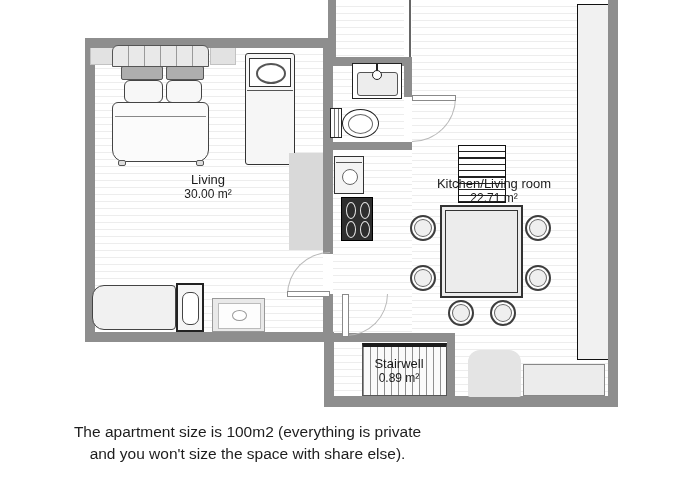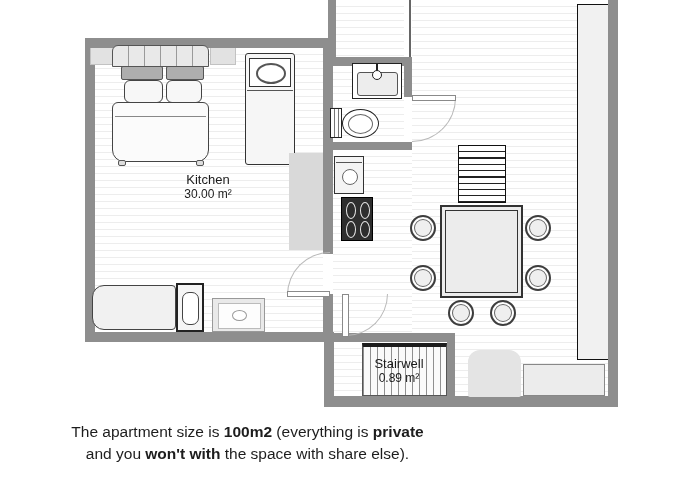--- a/index.html
+++ b/index.html
@@ -170,7 +170,7 @@
     <div class="arc arc-br" style="left:346px;top:294px;width:42px;height:42px"></div>
 
     <div class="lbl" style="left:208px;top:172px">
-      <div class="nm">Kitchen</div>
+      <div class="nm">Living</div>
       <div class="ar">30.00 m²</div>
     </div>
     <div class="lbl" style="left:399px;top:356px">

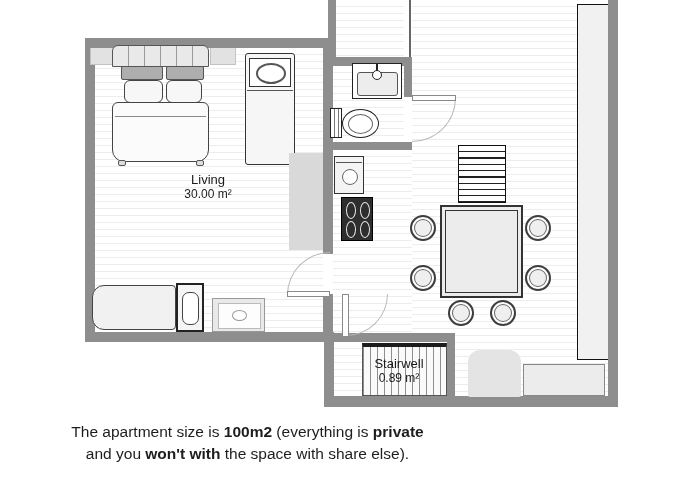--- a/index.html
+++ b/index.html
@@ -173,6 +173,10 @@
       <div class="nm">Living</div>
       <div class="ar">30.00 m²</div>
     </div>
+    <div class="lbl" style="left:494px;top:176px">
+      <div class="nm">Kitchen/Living room</div>
+      <div class="ar">22.71 m²</div>
+    </div>
     <div class="lbl" style="left:399px;top:356px">
       <div class="nm">Stairwell</div>
       <div class="ar">0.89 m²</div>

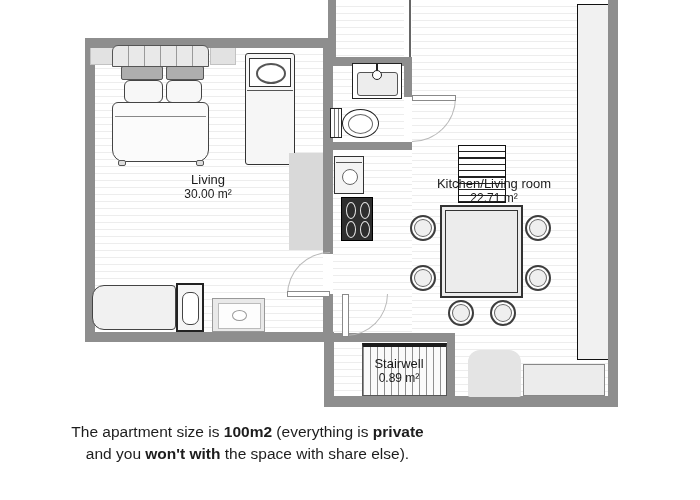--- a/index.html
+++ b/index.html
@@ -66,7 +66,7 @@
   
   .caption{position:absolute;left:40px;top:421px;width:415px;text-align:center;
            font-size:15.5px;line-height:21.5px;color:#1d1d1d}
-  .caption b{font-weight:700}
+  .caption b{font-weight:400}
 </style>
 </head>
 <body>

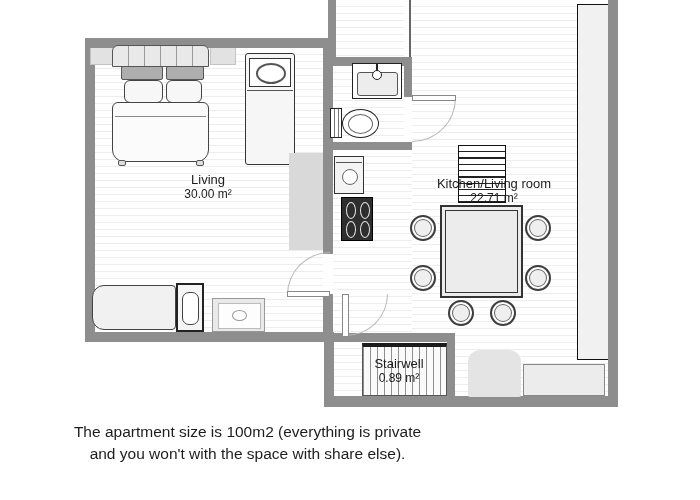--- a/index.html
+++ b/index.html
@@ -185,7 +185,7 @@
 
   <div class="caption">
     <div><span>The apartment size is </span><b>100m2</b><span> (everything is </span><b>private</b></div>
-    <div><span>and you </span><b>won't with</b><span> the space with share else).</span></div>
+    <div><span>and you </span><b>won't size</b><span> the space with share else).</span></div>
   </div>
 </div>
 

